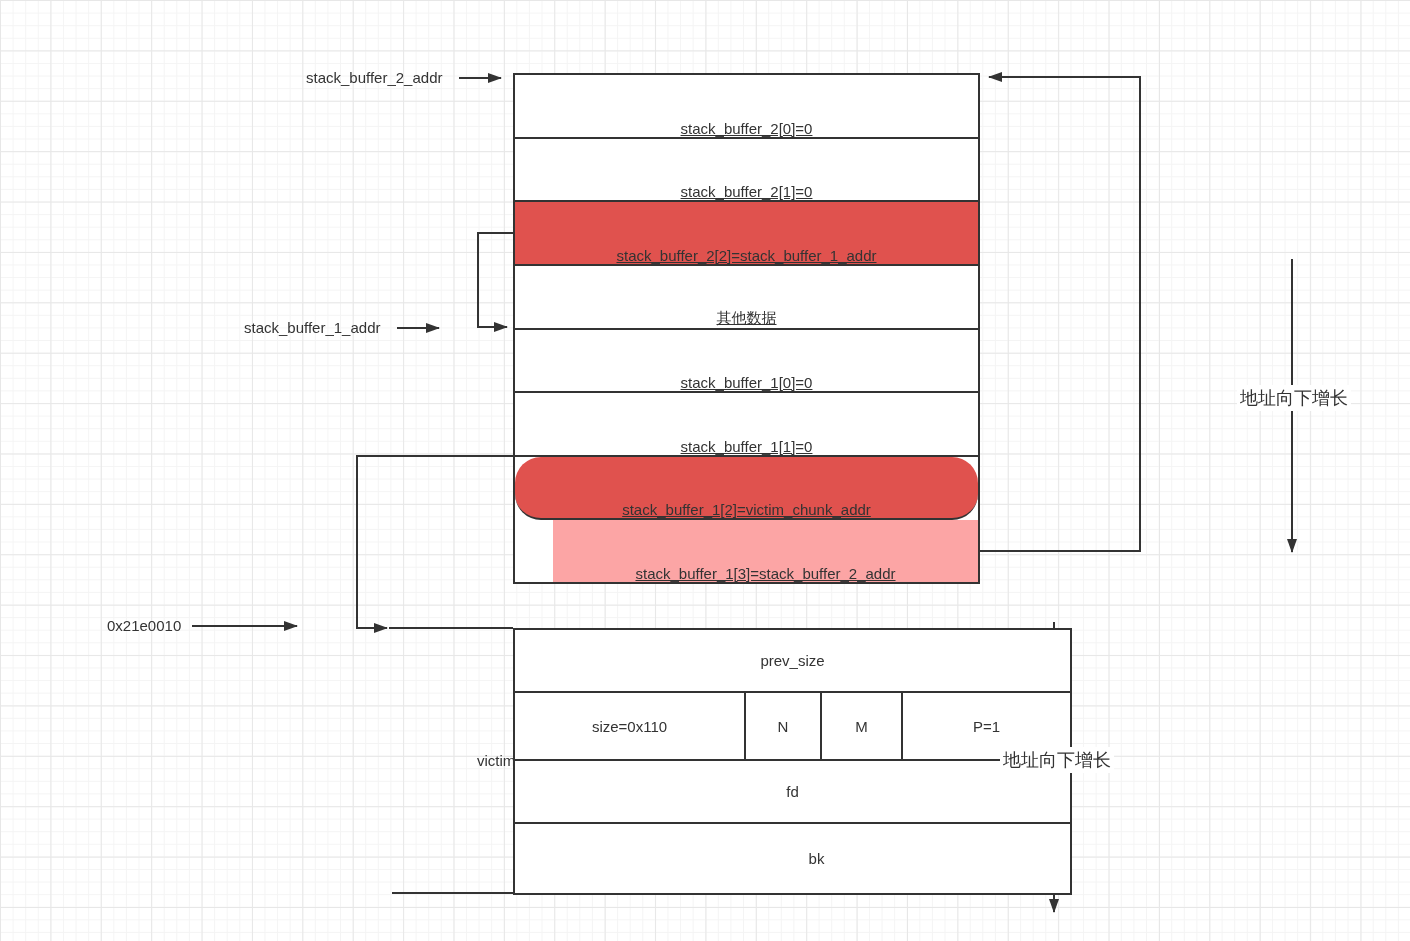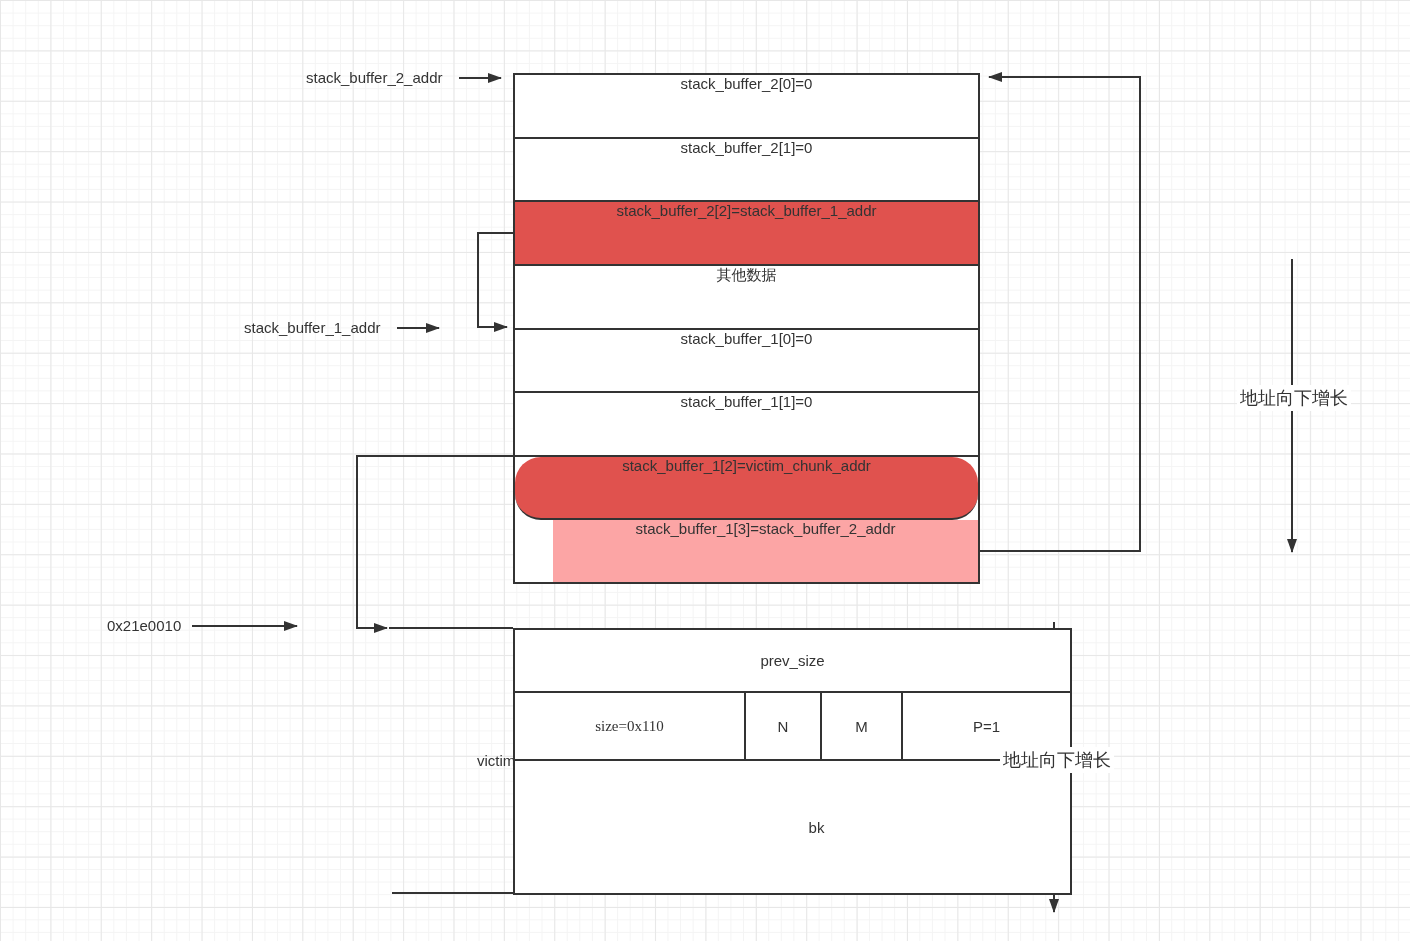--- a/index.html
+++ b/index.html
@@ -26,8 +26,8 @@
     border:2px solid #333333;box-sizing:border-box;background:#ffffff;
   }
   .srow{
-    flex:1;display:flex;align-items:flex-start;justify-content:center;
-    font-size:15px;border-bottom:2px solid #333333;box-sizing:border-box;
+    flex:1;display:flex;align-items:flex-end;justify-content:center;
+    font-size:15px;border-bottom:2px solid #333333;box-sizing:border-box;text-decoration:underline;
   }
   .srow:last-child{border-bottom:none;}
 

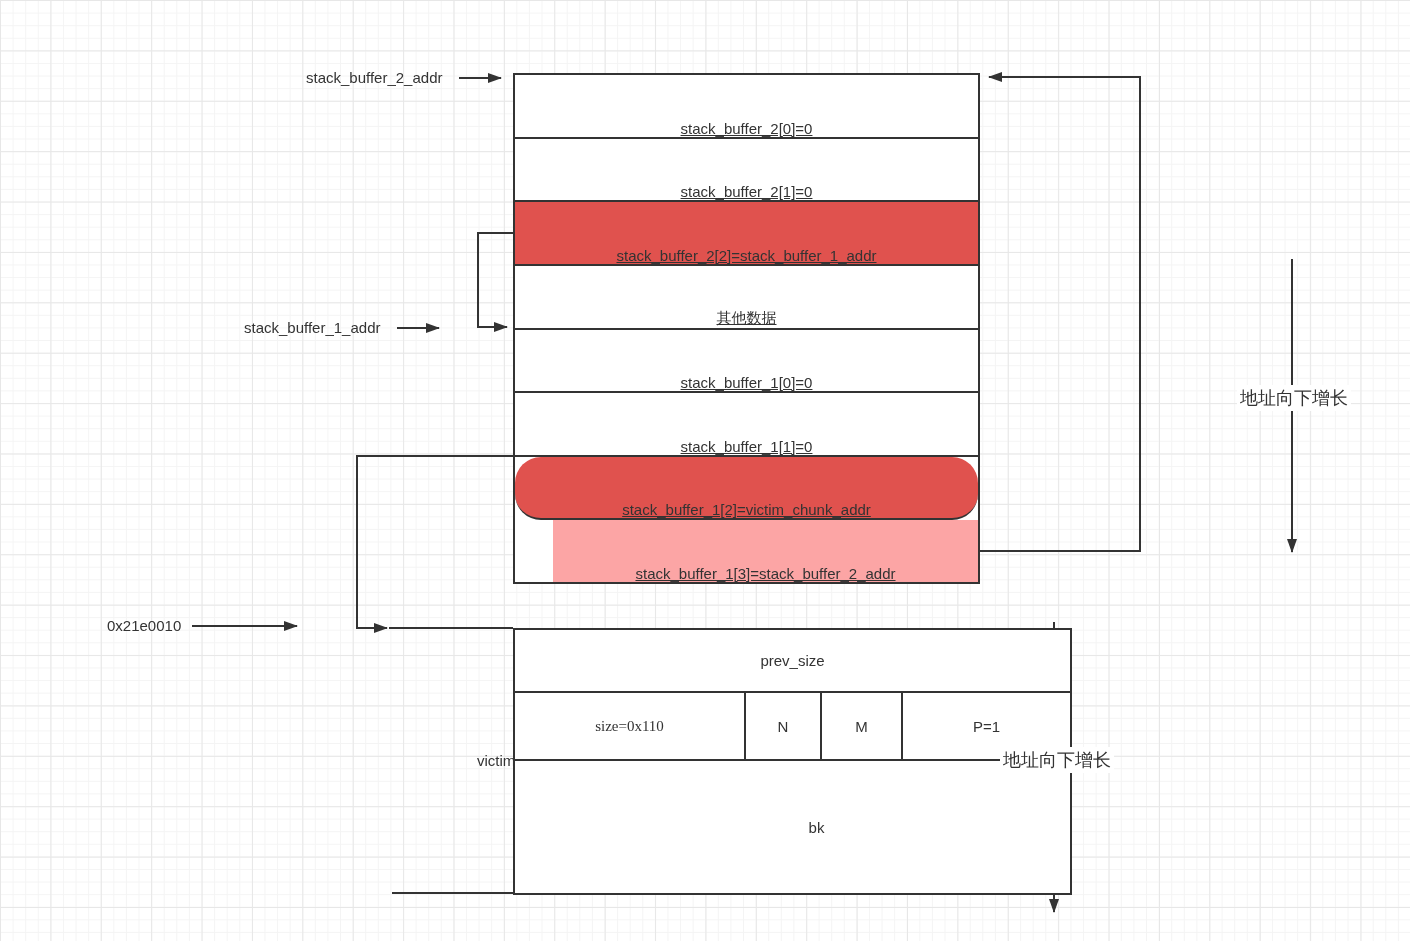--- a/index.html
+++ b/index.html
@@ -50,7 +50,7 @@
     font-size:15px;box-sizing:border-box;
   }
   .vcell + .vcell{border-left:2px solid #333333;}
-  .cell-size{flex:0 0 229px;font-family:Liberation Serif, serif;}
+  .cell-size{flex:0 0 229px;}
   .cell-n{flex:0 0 76px;}
   .cell-m{flex:0 0 81px;}
   .cell-p{flex:1;}

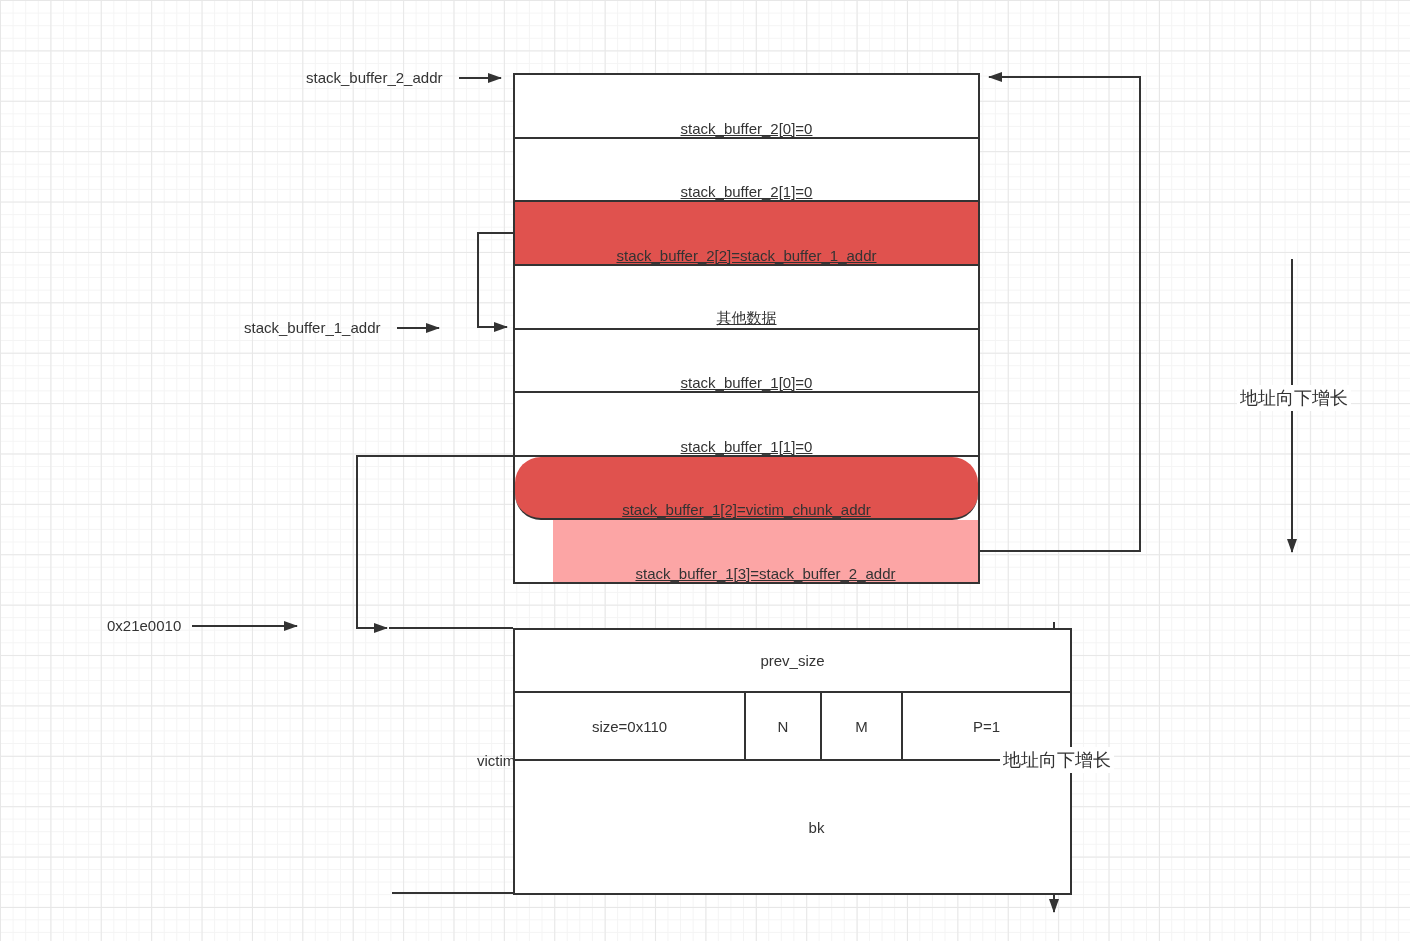--- a/index.html
+++ b/index.html
@@ -137,6 +137,11 @@
         <span>P=1</span>
       </div>
     </div>
+    <div class="vrow vrow-fd">
+      <div class="vcell">
+        <span>fd</span>
+      </div>
+    </div>
     <div class="vrow vrow-bk">
       <div class="vcell">
         <span>bk</span>

